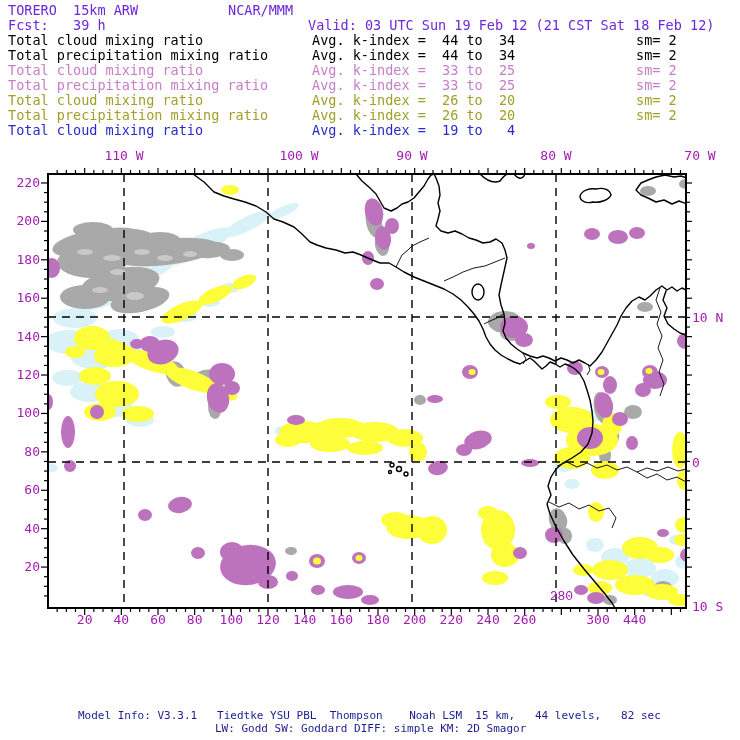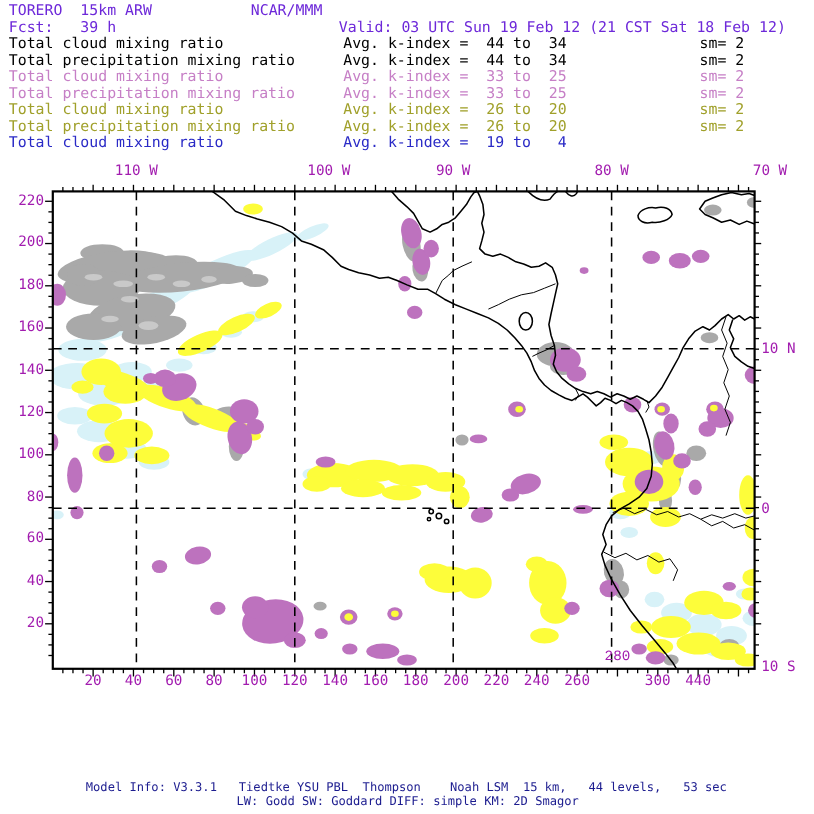--- a/index.html
+++ b/index.html
@@ -579,7 +579,7 @@
       <div class="axlab " style="left: 692px; top: 600px;">10 S</div>
     </div>
 
-  <div class="footer-line" style="left: 78px; top: 709px; color: rgb(28, 28, 143);">Model Info: V3.3.1   Tiedtke YSU PBL  Thompson    Noah LSM  15 km,   44 levels,   53 sec</div>
+  <div class="footer-line" style="left: 78px; top: 709px; color: rgb(28, 28, 143);">Model Info: V3.3.1   Tiedtke YSU PBL  Thompson    Noah LSM  15 km,   44 levels,   82 sec</div>
   <div class="footer-line" style="left: 215px; top: 722px; color: rgb(28, 28, 143);">LW: Godd SW: Goddard DIFF: simple KM: 2D Smagor</div>
 
 </div>

